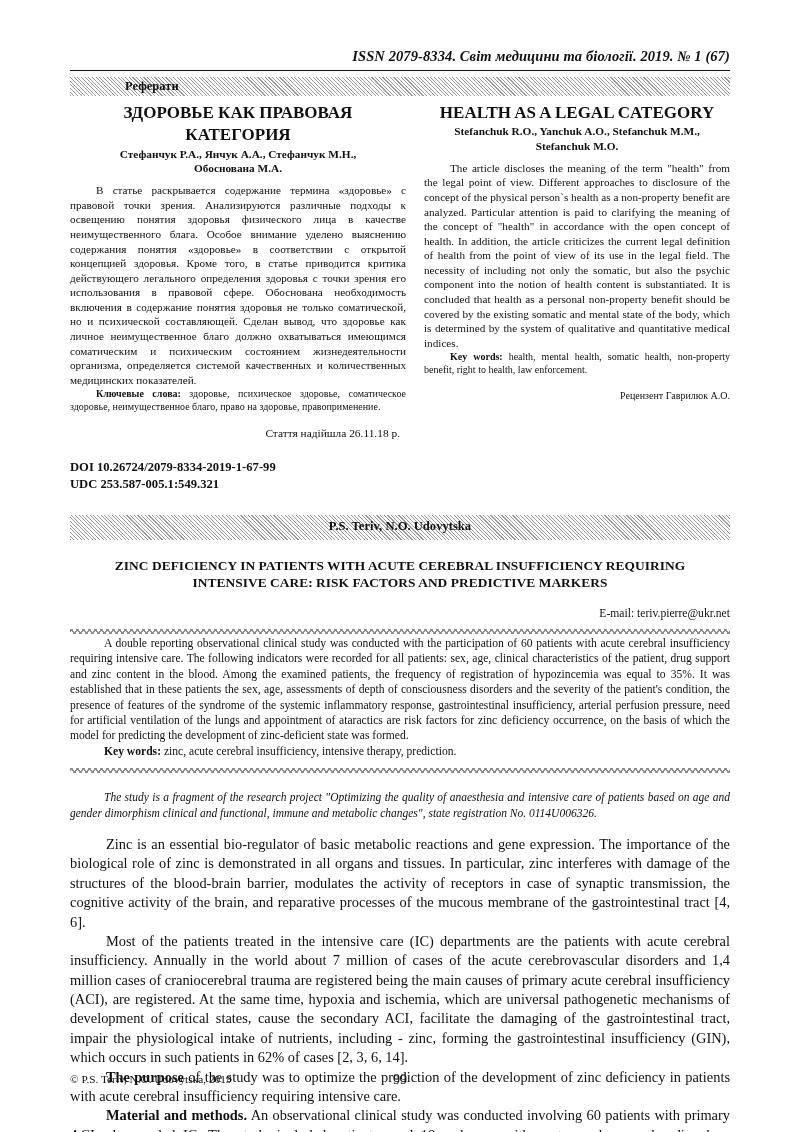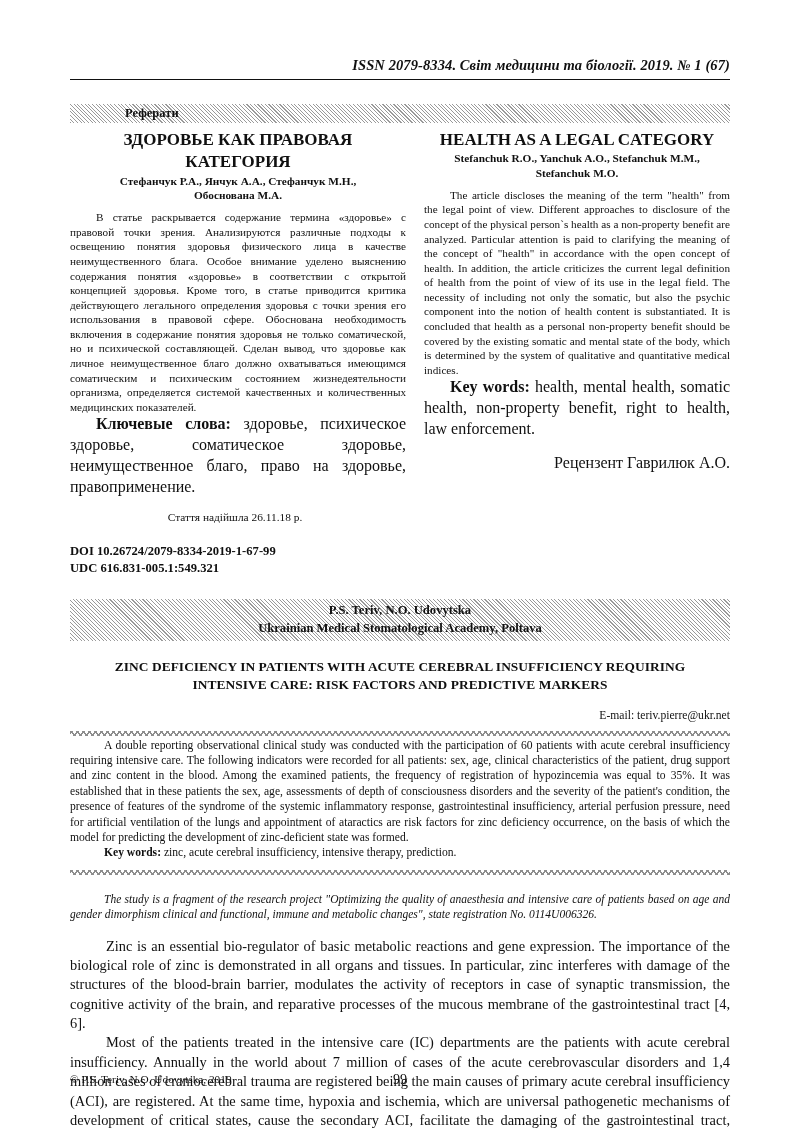--- a/index.html
+++ b/index.html
@@ -23,7 +23,7 @@
     width: 800px;
     height: 1132px;
     box-sizing: border-box;
-    padding: 12px 70px;
+    padding: 3px 70px;
   }
 
   

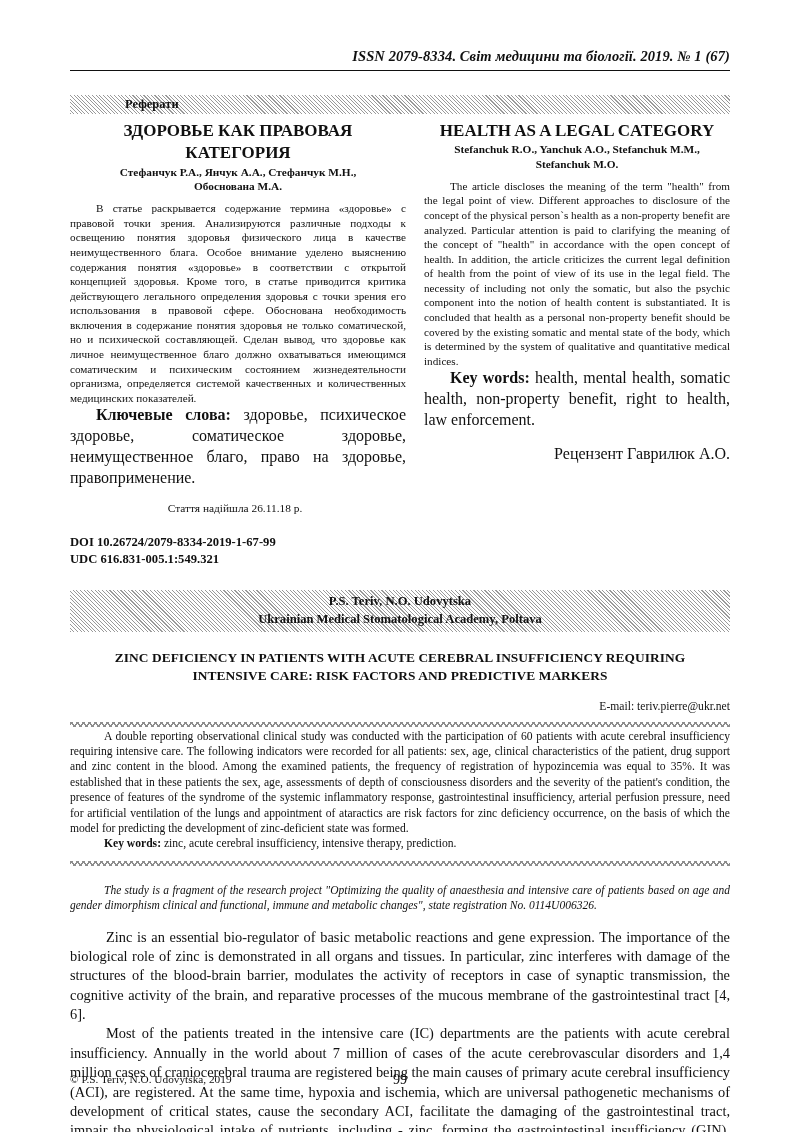--- a/index.html
+++ b/index.html
@@ -51,7 +51,7 @@
     border: 0;
   }
   .band-referaty {
-    margin-top: 24px;
+    margin-top: 6px;
     height: 19px;
     line-height: 19px;
     font-weight: bold;

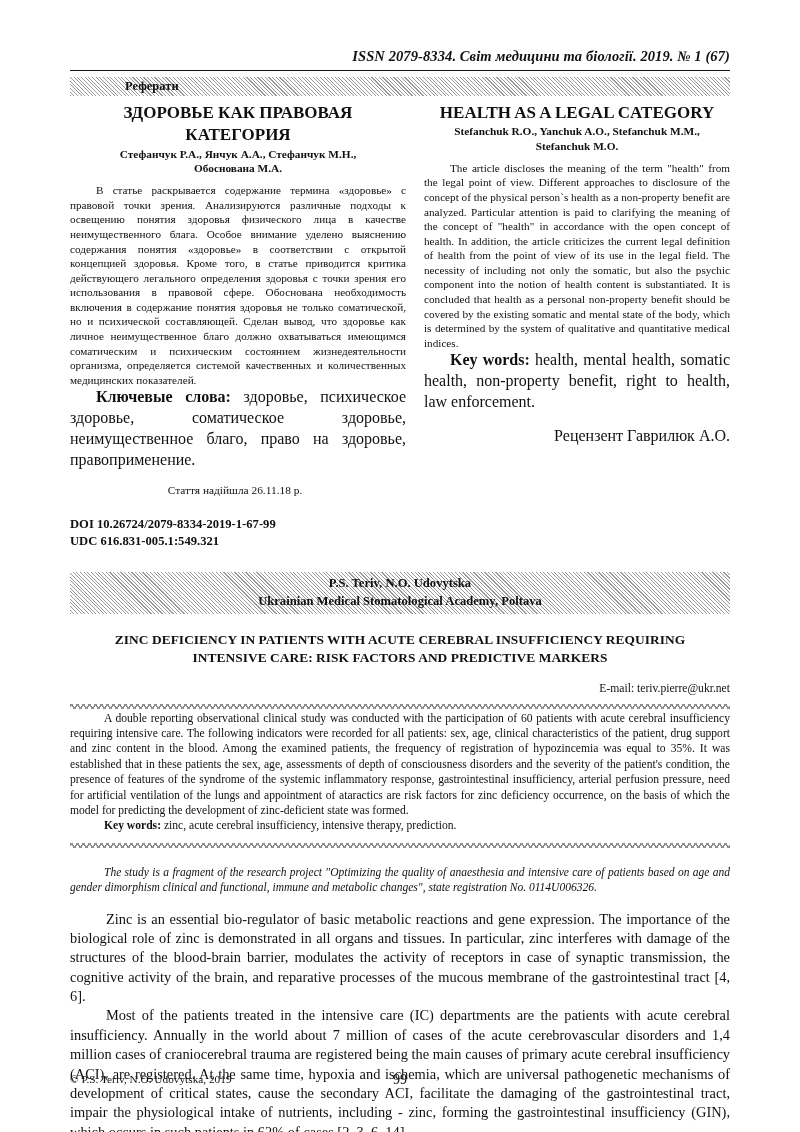--- a/index.html
+++ b/index.html
@@ -93,7 +93,7 @@
   }
   .abs-keywords {
     text-align: justify;
-    font-size: 16px;
+    font-size: 10px;
     line-height: 1.30;
     text-indent: 26px;
     margin-top: 0;

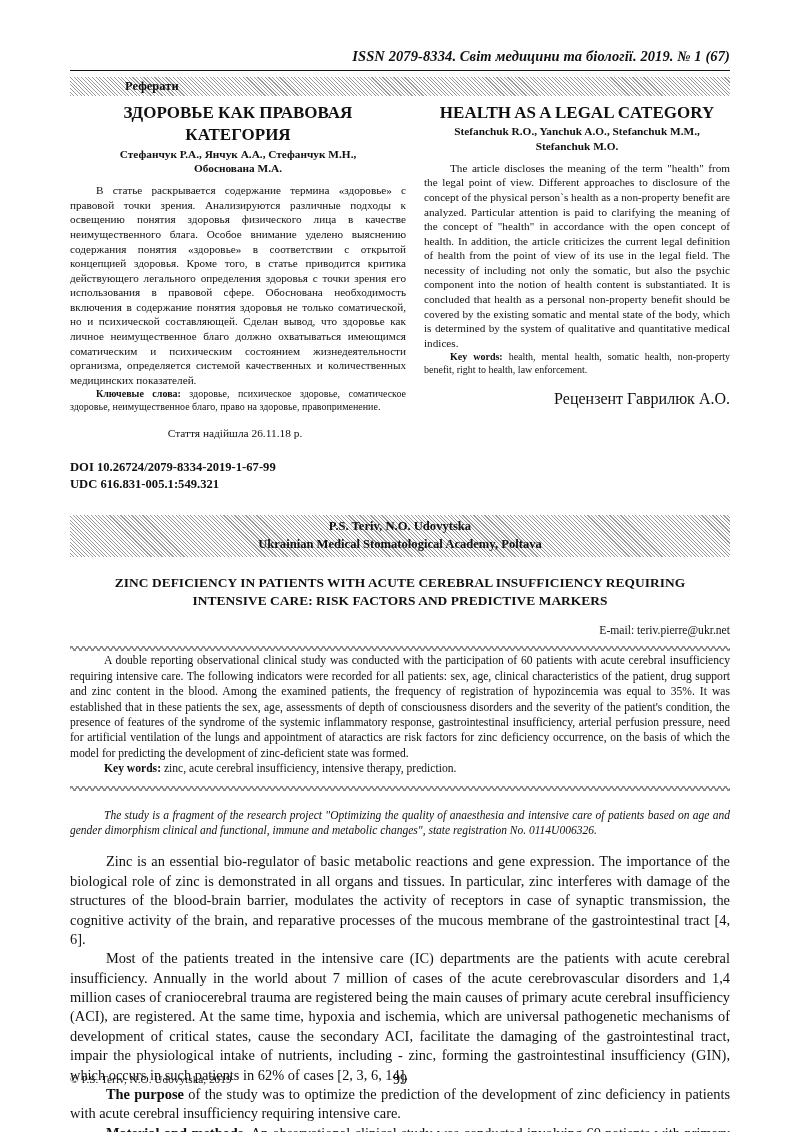--- a/index.html
+++ b/index.html
@@ -108,7 +108,7 @@
   }
   .abs-foot-right {
     text-align: right;
-    font-size: 16px;
+    font-size: 10px;
     margin-top: 14px;
   }
 

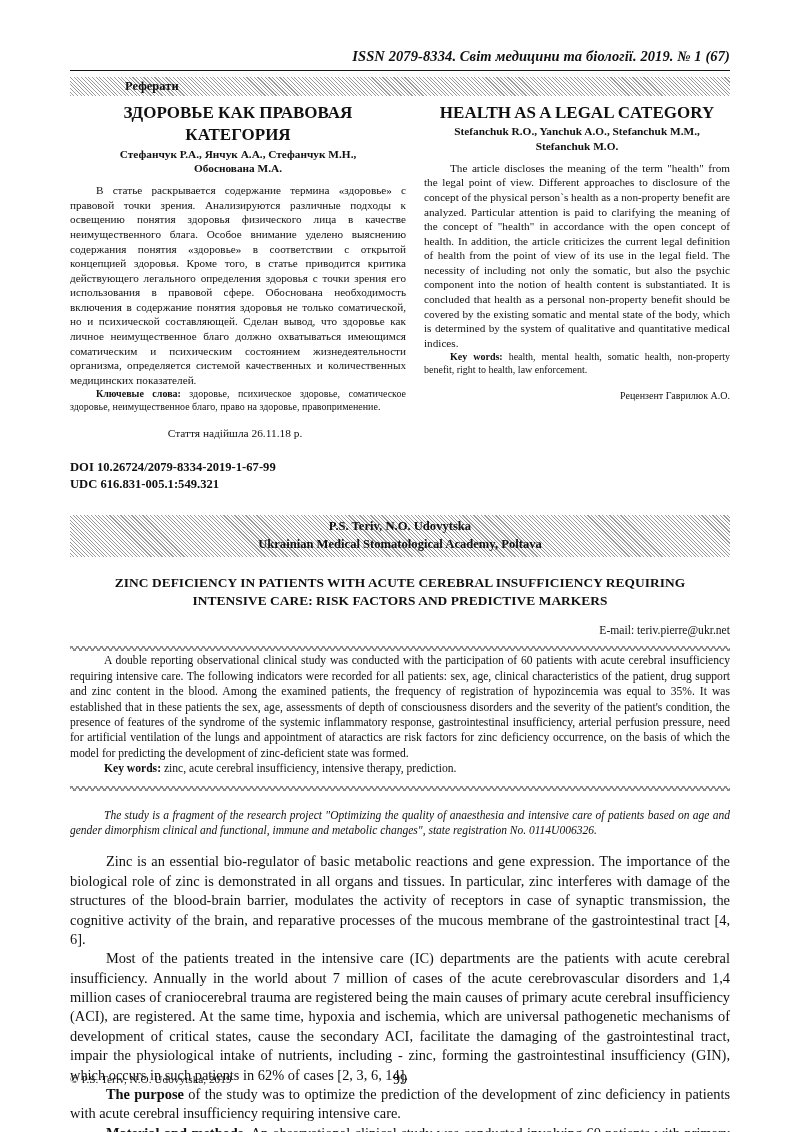--- a/index.html
+++ b/index.html
@@ -101,7 +101,7 @@
   .abs-keywords b { font-weight: bold; }
 
   .abs-foot-left {
-    text-align: center;
+    text-align: right;
     font-size: 11.4px;
     margin-top: 14px;
     padding-right: 6px;

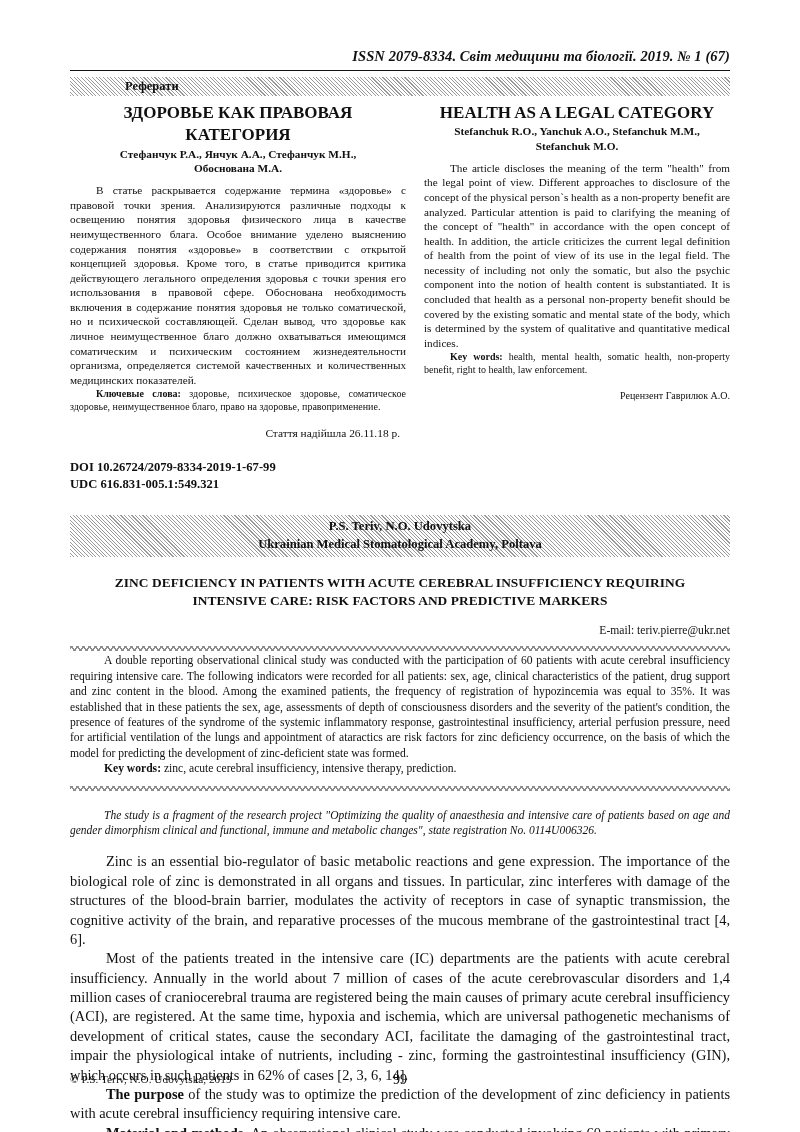--- a/index.html
+++ b/index.html
@@ -242,7 +242,7 @@
 
   <div class="doi-block">
     <div>DOI 10.26724/2079-8334-2019-1-67-99</div>
-    <div>UDC 616.831-005.1:549.321</div>
+    <div>UDC 253.587-005.1:549.321</div>
   </div>
 
   <div class="hatch-band band-authors">

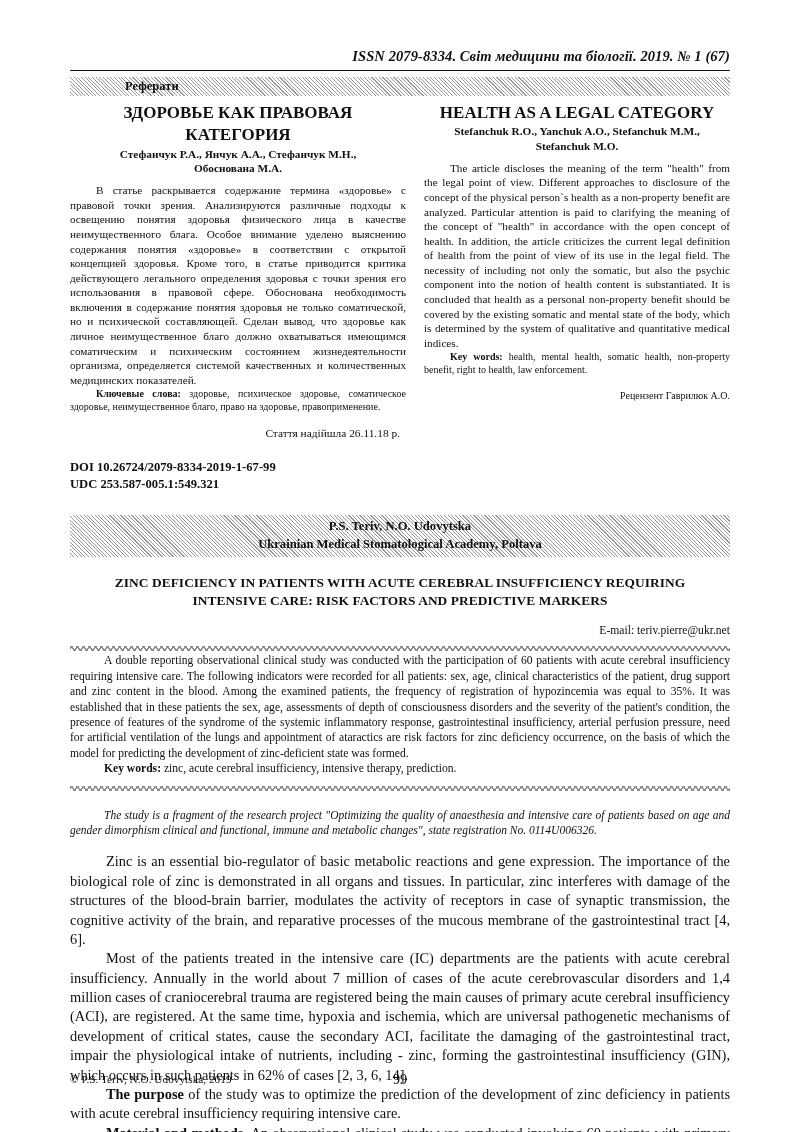--- a/index.html
+++ b/index.html
@@ -247,7 +247,6 @@
 
   <div class="hatch-band band-authors">
     <div>P.S. Teriv, N.O. Udovytska</div>
-    <div>Ukrainian Medical Stomatological Academy, Poltava</div>
   </div>
 
   <div class="art-title">

